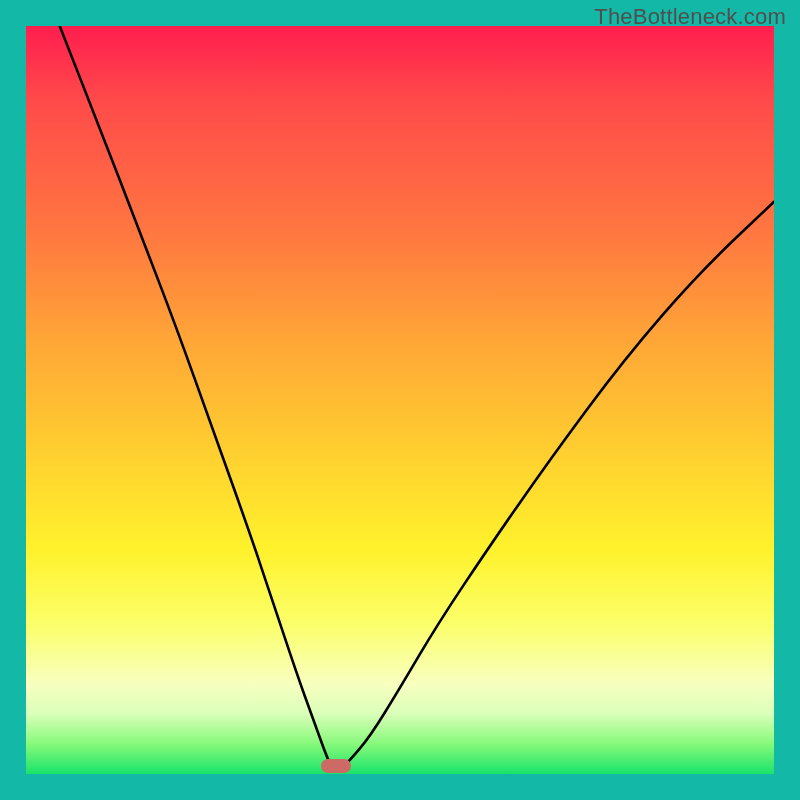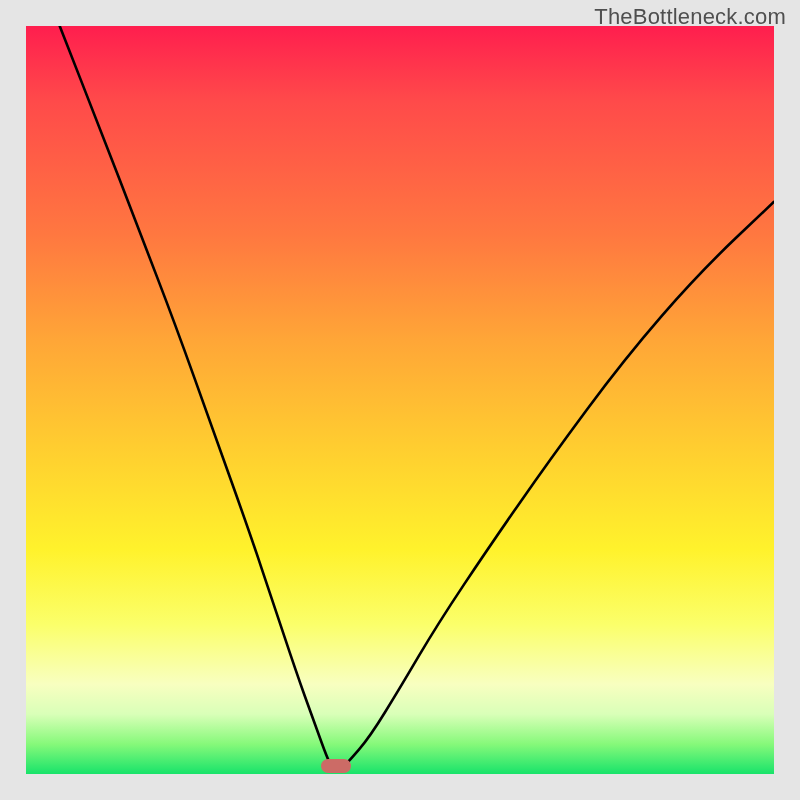--- a/index.html
+++ b/index.html
@@ -15,7 +15,7 @@
     position: relative;
     width: 800px;
     height: 800px;
-    background: #e5e5e5;
+    background: #14b8a6;
   }
   .watermark {
     position: absolute;

